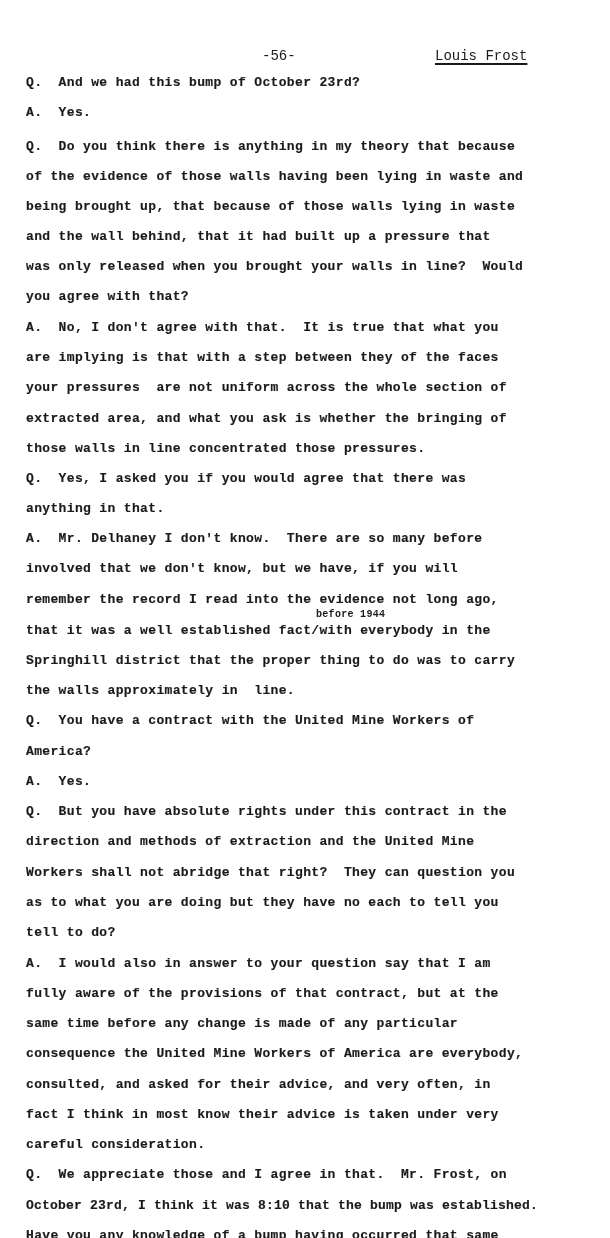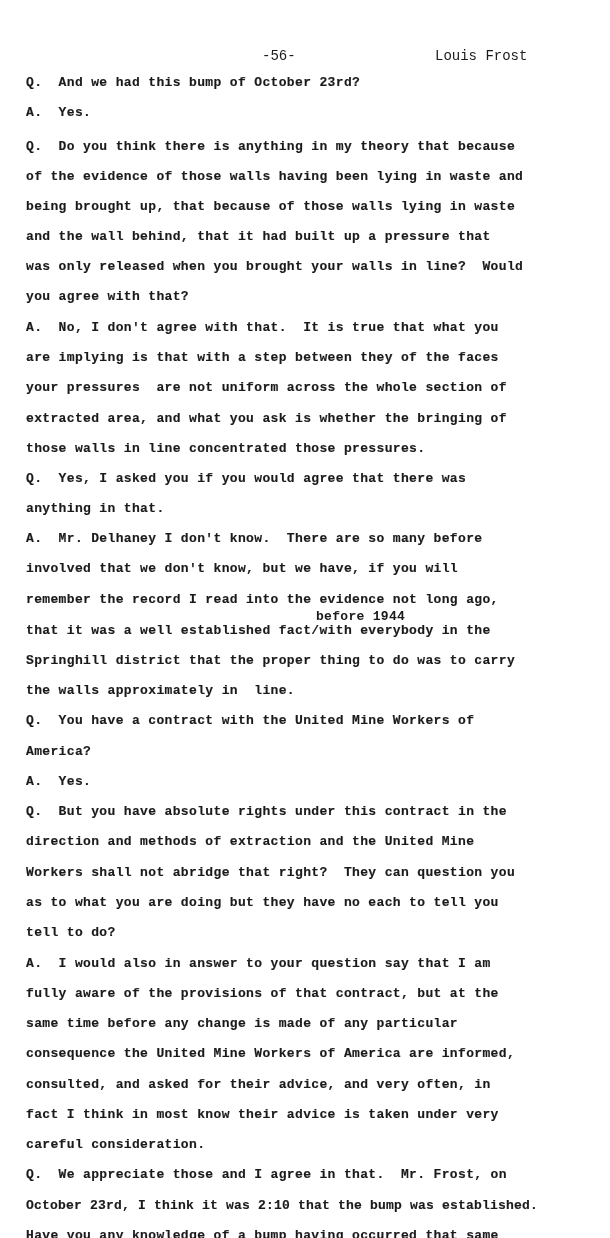--- a/index.html
+++ b/index.html
@@ -8,7 +8,7 @@
   .page { position:absolute; left:0; top:0; width:610px; height:1238px;margin-top:16px; }
   .header { position:absolute; top:32px; left:0; width:610px; height:20px; font-size:14px; }
   .page-num { position:absolute; left:262px; top:0; }
-  .witness { position:absolute; left:435px; top:0; text-decoration-thickness:2px; text-underline-offset:3px; }
+  .witness { position:absolute; left:435px; top:0; text-decoration:underline; text-decoration-thickness:2px; text-underline-offset:3px; }
   .line { position:absolute; left:26px; font-size:13px; white-space:pre; letter-spacing:0.35px; font-weight:bold; -webkit-text-stroke:0.15px #1a1a1a; }
   .interlin { position:absolute; font-size:13px; white-space:pre; font-weight:bold; letter-spacing:0.3px; }
 </style>

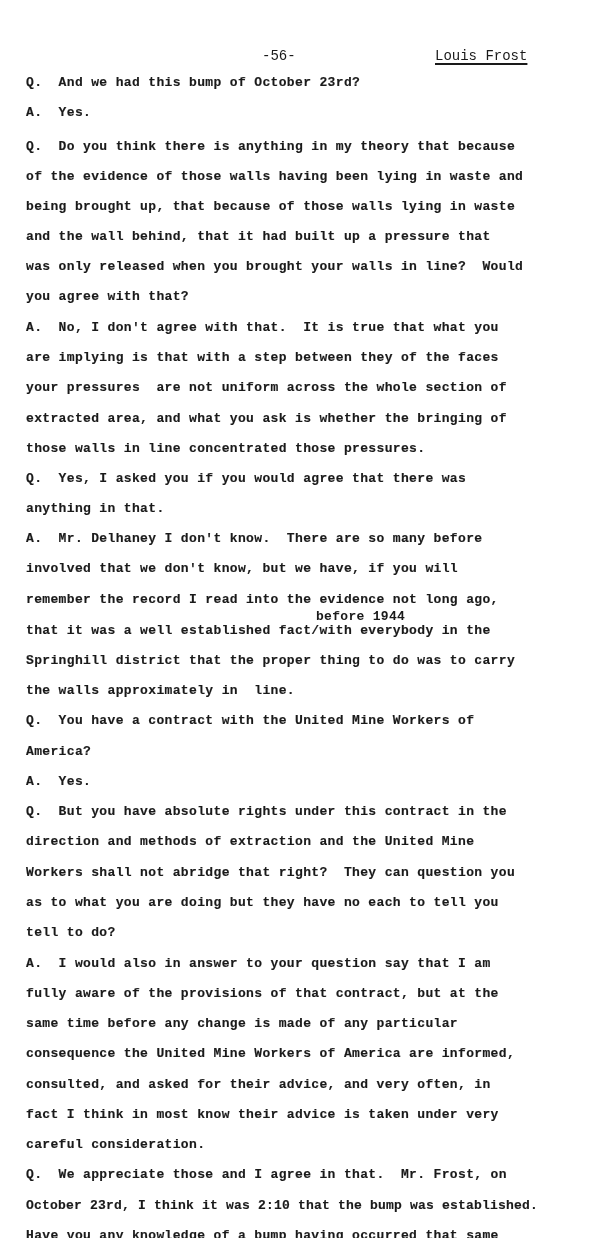--- a/index.html
+++ b/index.html
@@ -10,7 +10,7 @@
   .page-num { position:absolute; left:262px; top:0; }
   .witness { position:absolute; left:435px; top:0; text-decoration:underline; text-decoration-thickness:2px; text-underline-offset:3px; }
   .line { position:absolute; left:26px; font-size:13px; white-space:pre; letter-spacing:0.35px; font-weight:bold; -webkit-text-stroke:0.15px #1a1a1a; }
-  .interlin { position:absolute; font-size:13px; white-space:pre; font-weight:bold; letter-spacing:0.3px; }
+  .interlin { position:absolute; font-size:10px; white-space:pre; font-weight:bold; letter-spacing:0.3px; }
 </style>
 </head>
 <body>

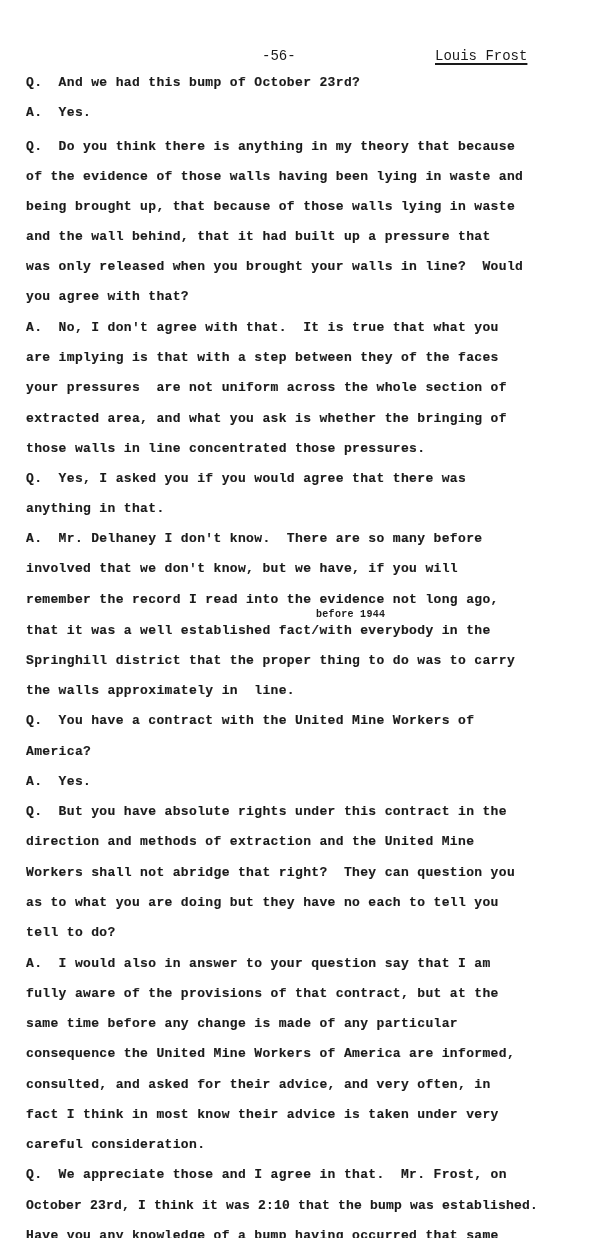--- a/index.html
+++ b/index.html
@@ -55,7 +55,7 @@
     <div class="line" style="top:940px">A.  I would also in answer to your question say that I am</div>
     <div class="line" style="top:970px">fully aware of the provisions of that contract, but at the</div>
     <div class="line" style="top:1000px">same time before any change is made of any particular</div>
-    <div class="line" style="top:1030px">consequence the United Mine Workers of America are informed,</div>
+    <div class="line" style="top:1030px">consequence the United Mine Workers of America are everybody,</div>
     <div class="line" style="top:1061px">consulted, and asked for their advice, and very often, in</div>
     <div class="line" style="top:1091px">fact I think in most know their advice is taken under very</div>
     <div class="line" style="top:1121px">careful consideration.</div>

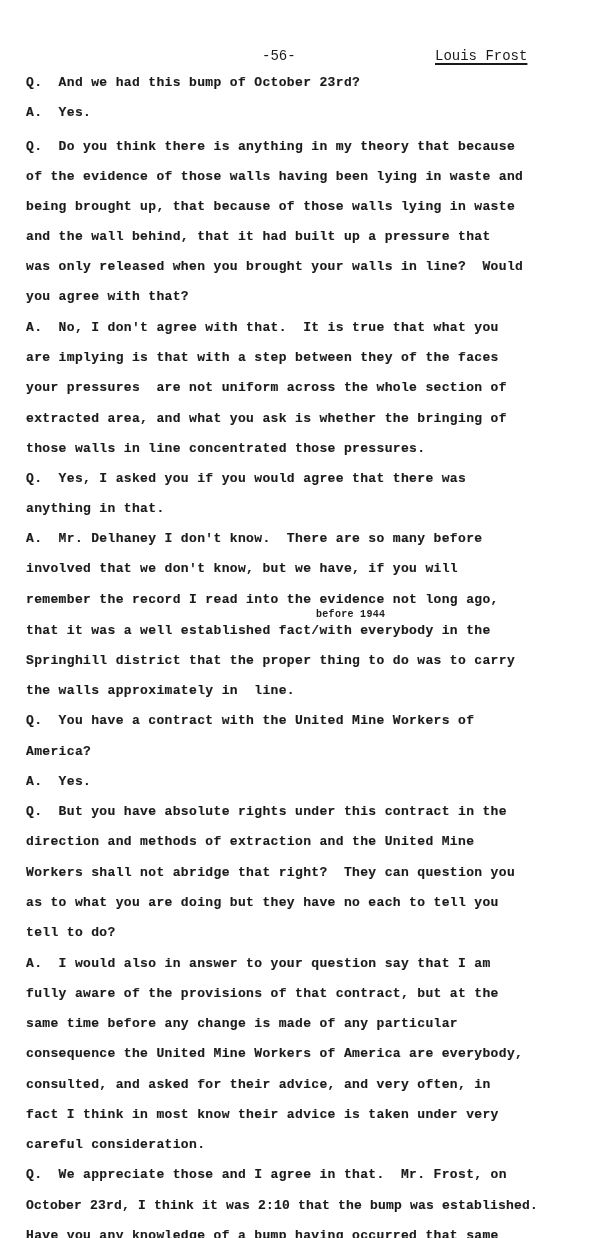--- a/index.html
+++ b/index.html
@@ -60,7 +60,7 @@
     <div class="line" style="top:1091px">fact I think in most know their advice is taken under very</div>
     <div class="line" style="top:1121px">careful consideration.</div>
     <div class="line" style="top:1151px">Q.  We appreciate those and I agree in that.  Mr. Frost, on</div>
-    <div class="line" style="top:1182px; letter-spacing:0.2px">October 23rd, I think it was 2:10 that the bump was established.</div>
+    <div class="line" style="top:1182px; letter-spacing:0.2px">October 23rd, I think it was 8:10 that the bump was established.</div>
     <div class="line" style="top:1212px">Have you any knowledge of a bump having occurred that same</div>
   </div>
 </div>

